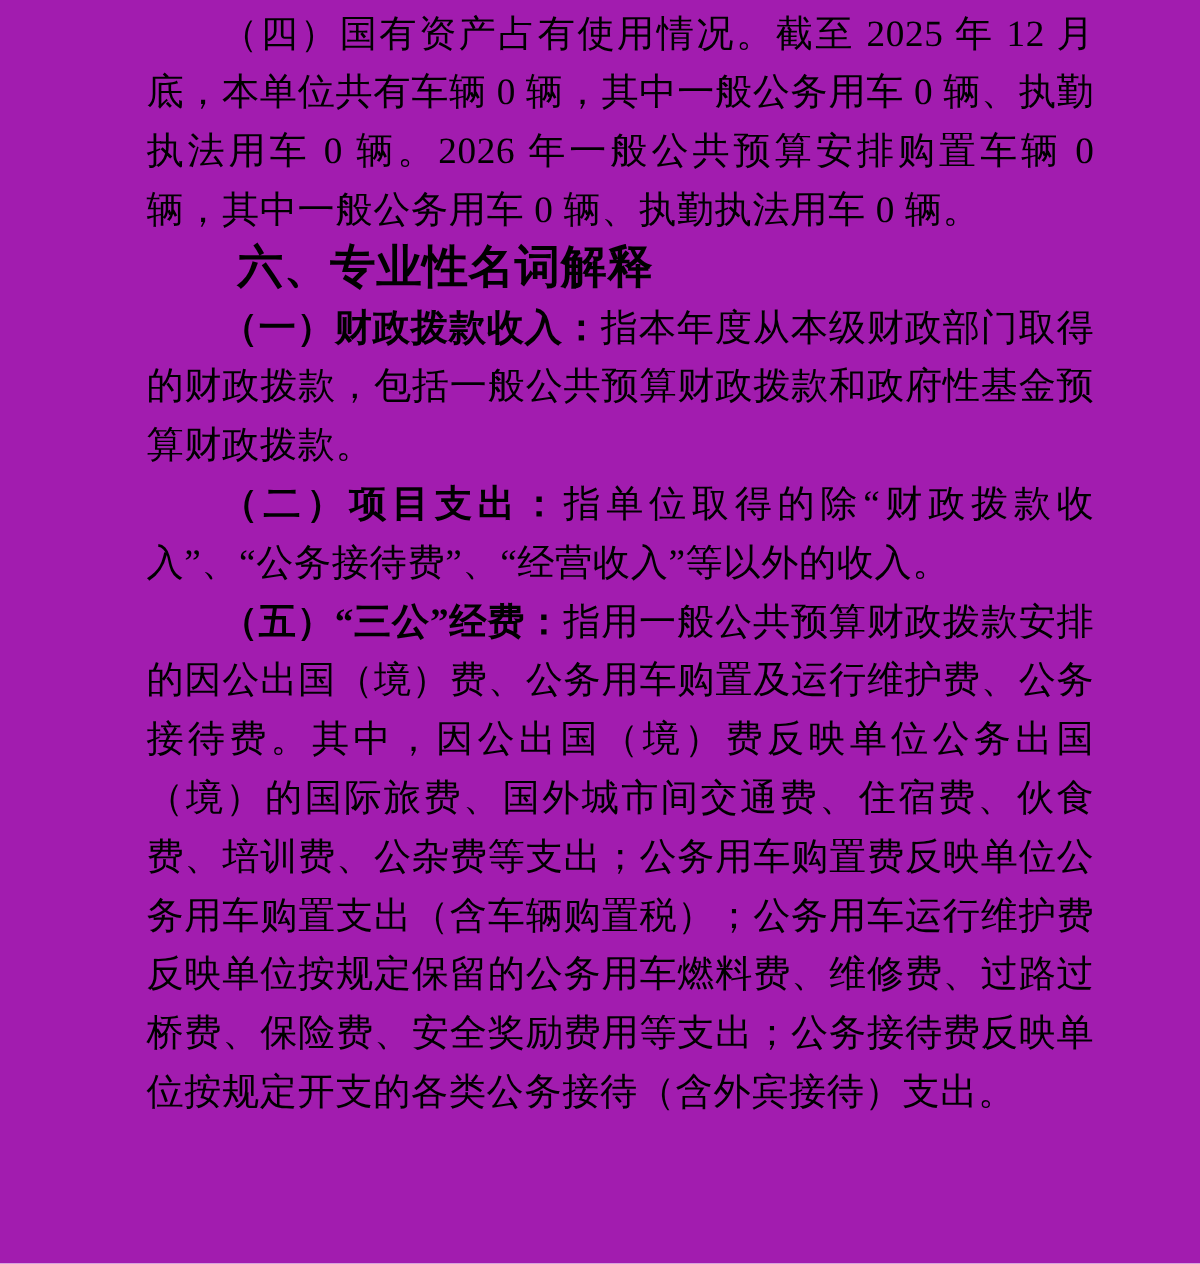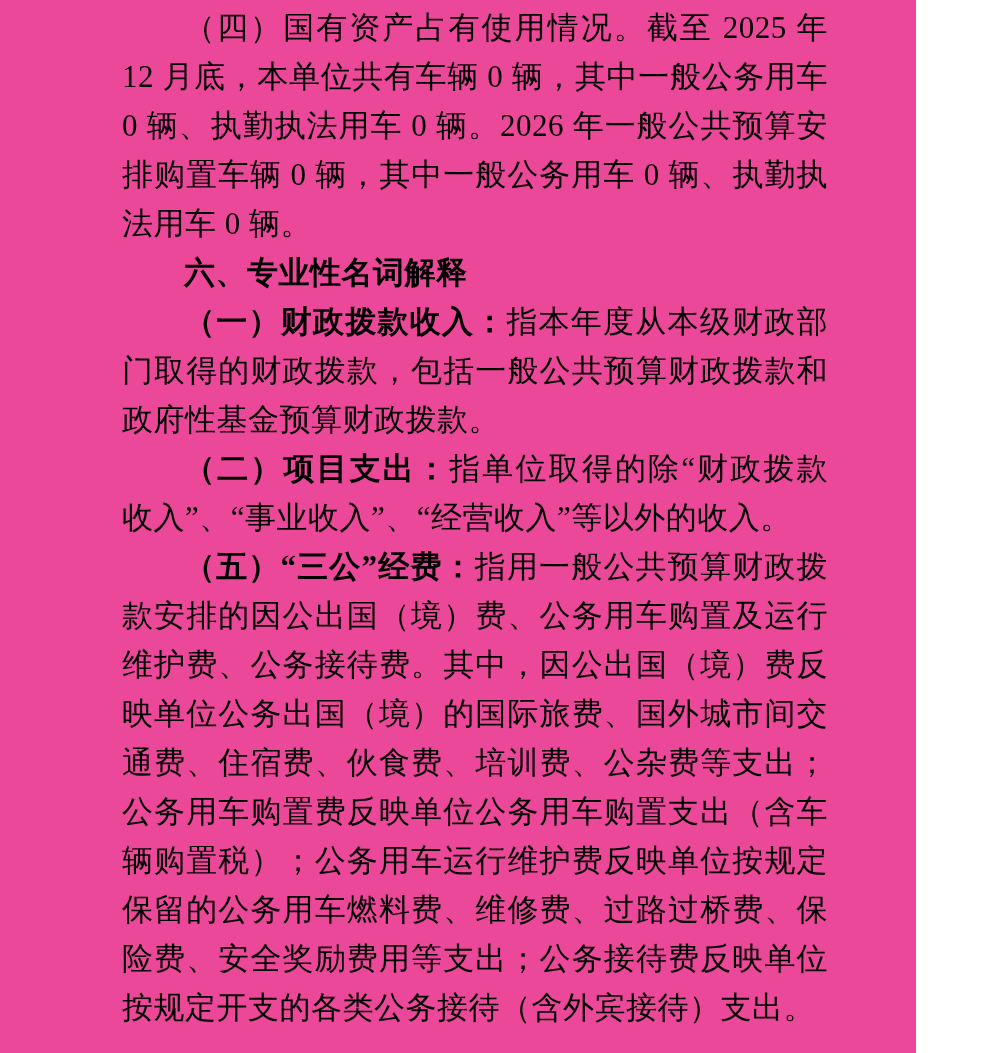--- a/index.html
+++ b/index.html
@@ -9,9 +9,9 @@
   }
   .page {
     position: relative;
-    width: 916px;
+    width: 1000px;
     height: 1053px;
-    background: #ec4899;
+    background: #a21caf;
     color: #000000;
     box-sizing: border-box;
     padding: 3px 88px 0 122px;

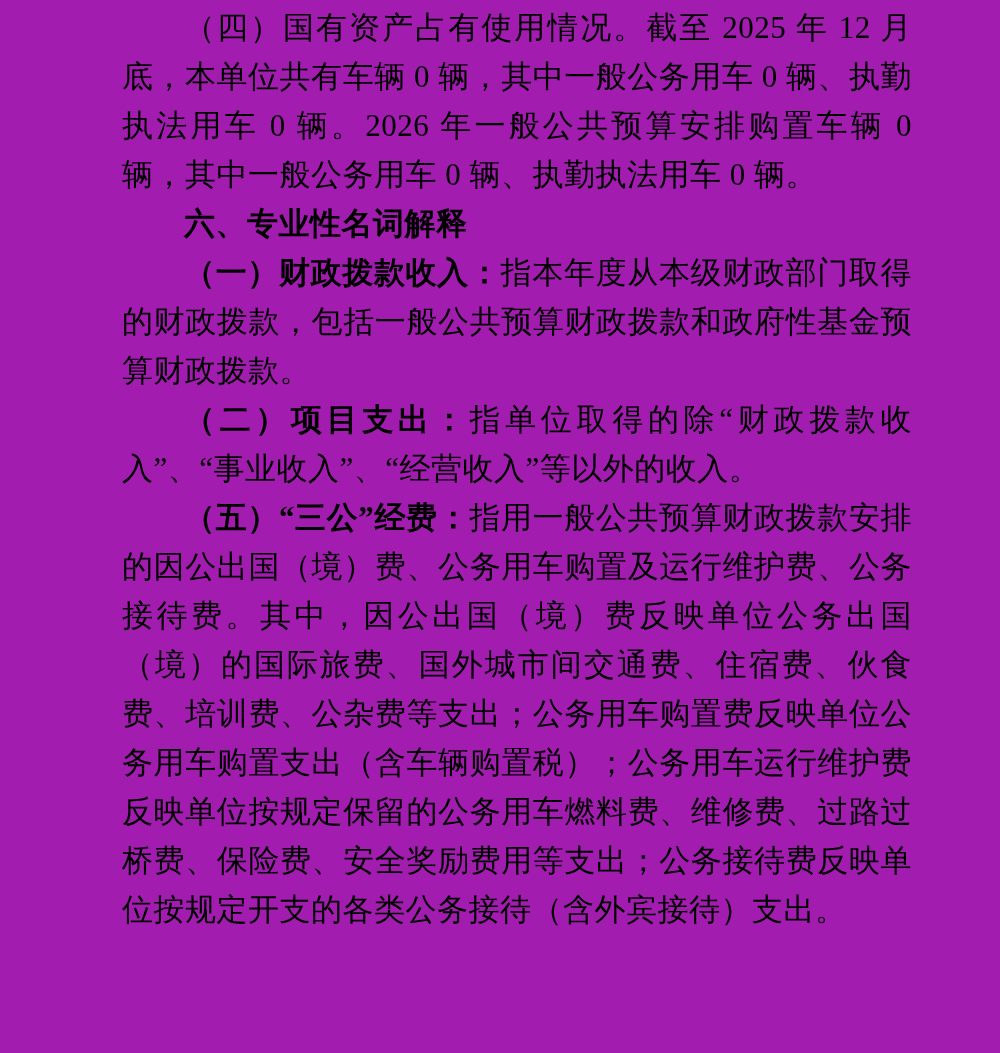--- a/index.html
+++ b/index.html
@@ -33,7 +33,7 @@
   }
   .heading {
     margin: 0;
-    font-size: 31px;
+    font-size: 38px;
     line-height: 49px;
     text-indent: 2em;
     font-weight: bold;

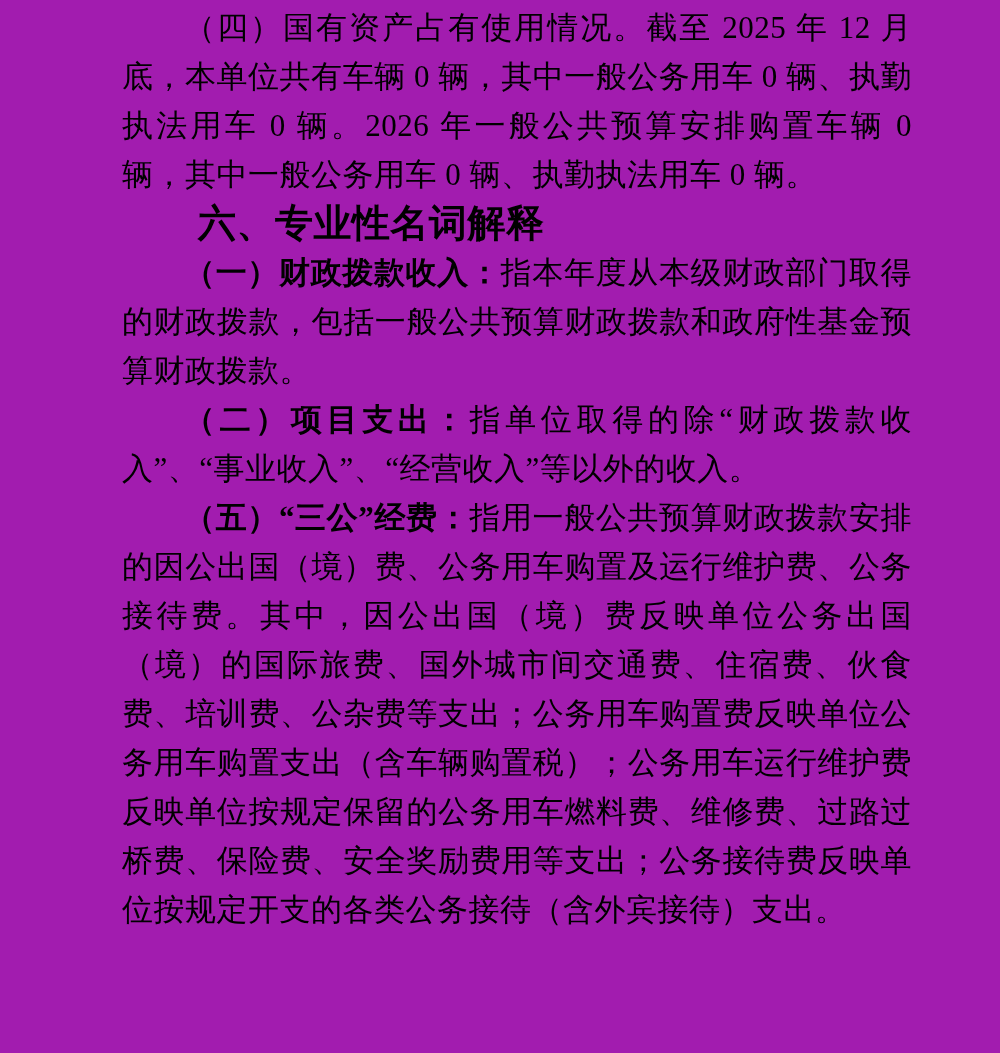--- a/index.html
+++ b/index.html
@@ -52,7 +52,7 @@
 
   <p class="para"><span class="lead">（一）财政拨款收入：</span><span>指本年度从本级财政部门取得的财政拨款，包括一般公共预算财政拨款和政府性基金预算财政拨款。</span></p>
 
-  <p class="para"><span class="lead">（二）项目支出：</span><span>指单位取得的除“财政拨款收入”、“事业收入”、“经营收入”等以外的收入。</span></p>
+  <p class="para"><span class="lead">（二）项目支出：</span><span>指单位取得的除“财政拨款收入”、“公务接待费”、“经营收入”等以外的收入。</span></p>
 
 
 

